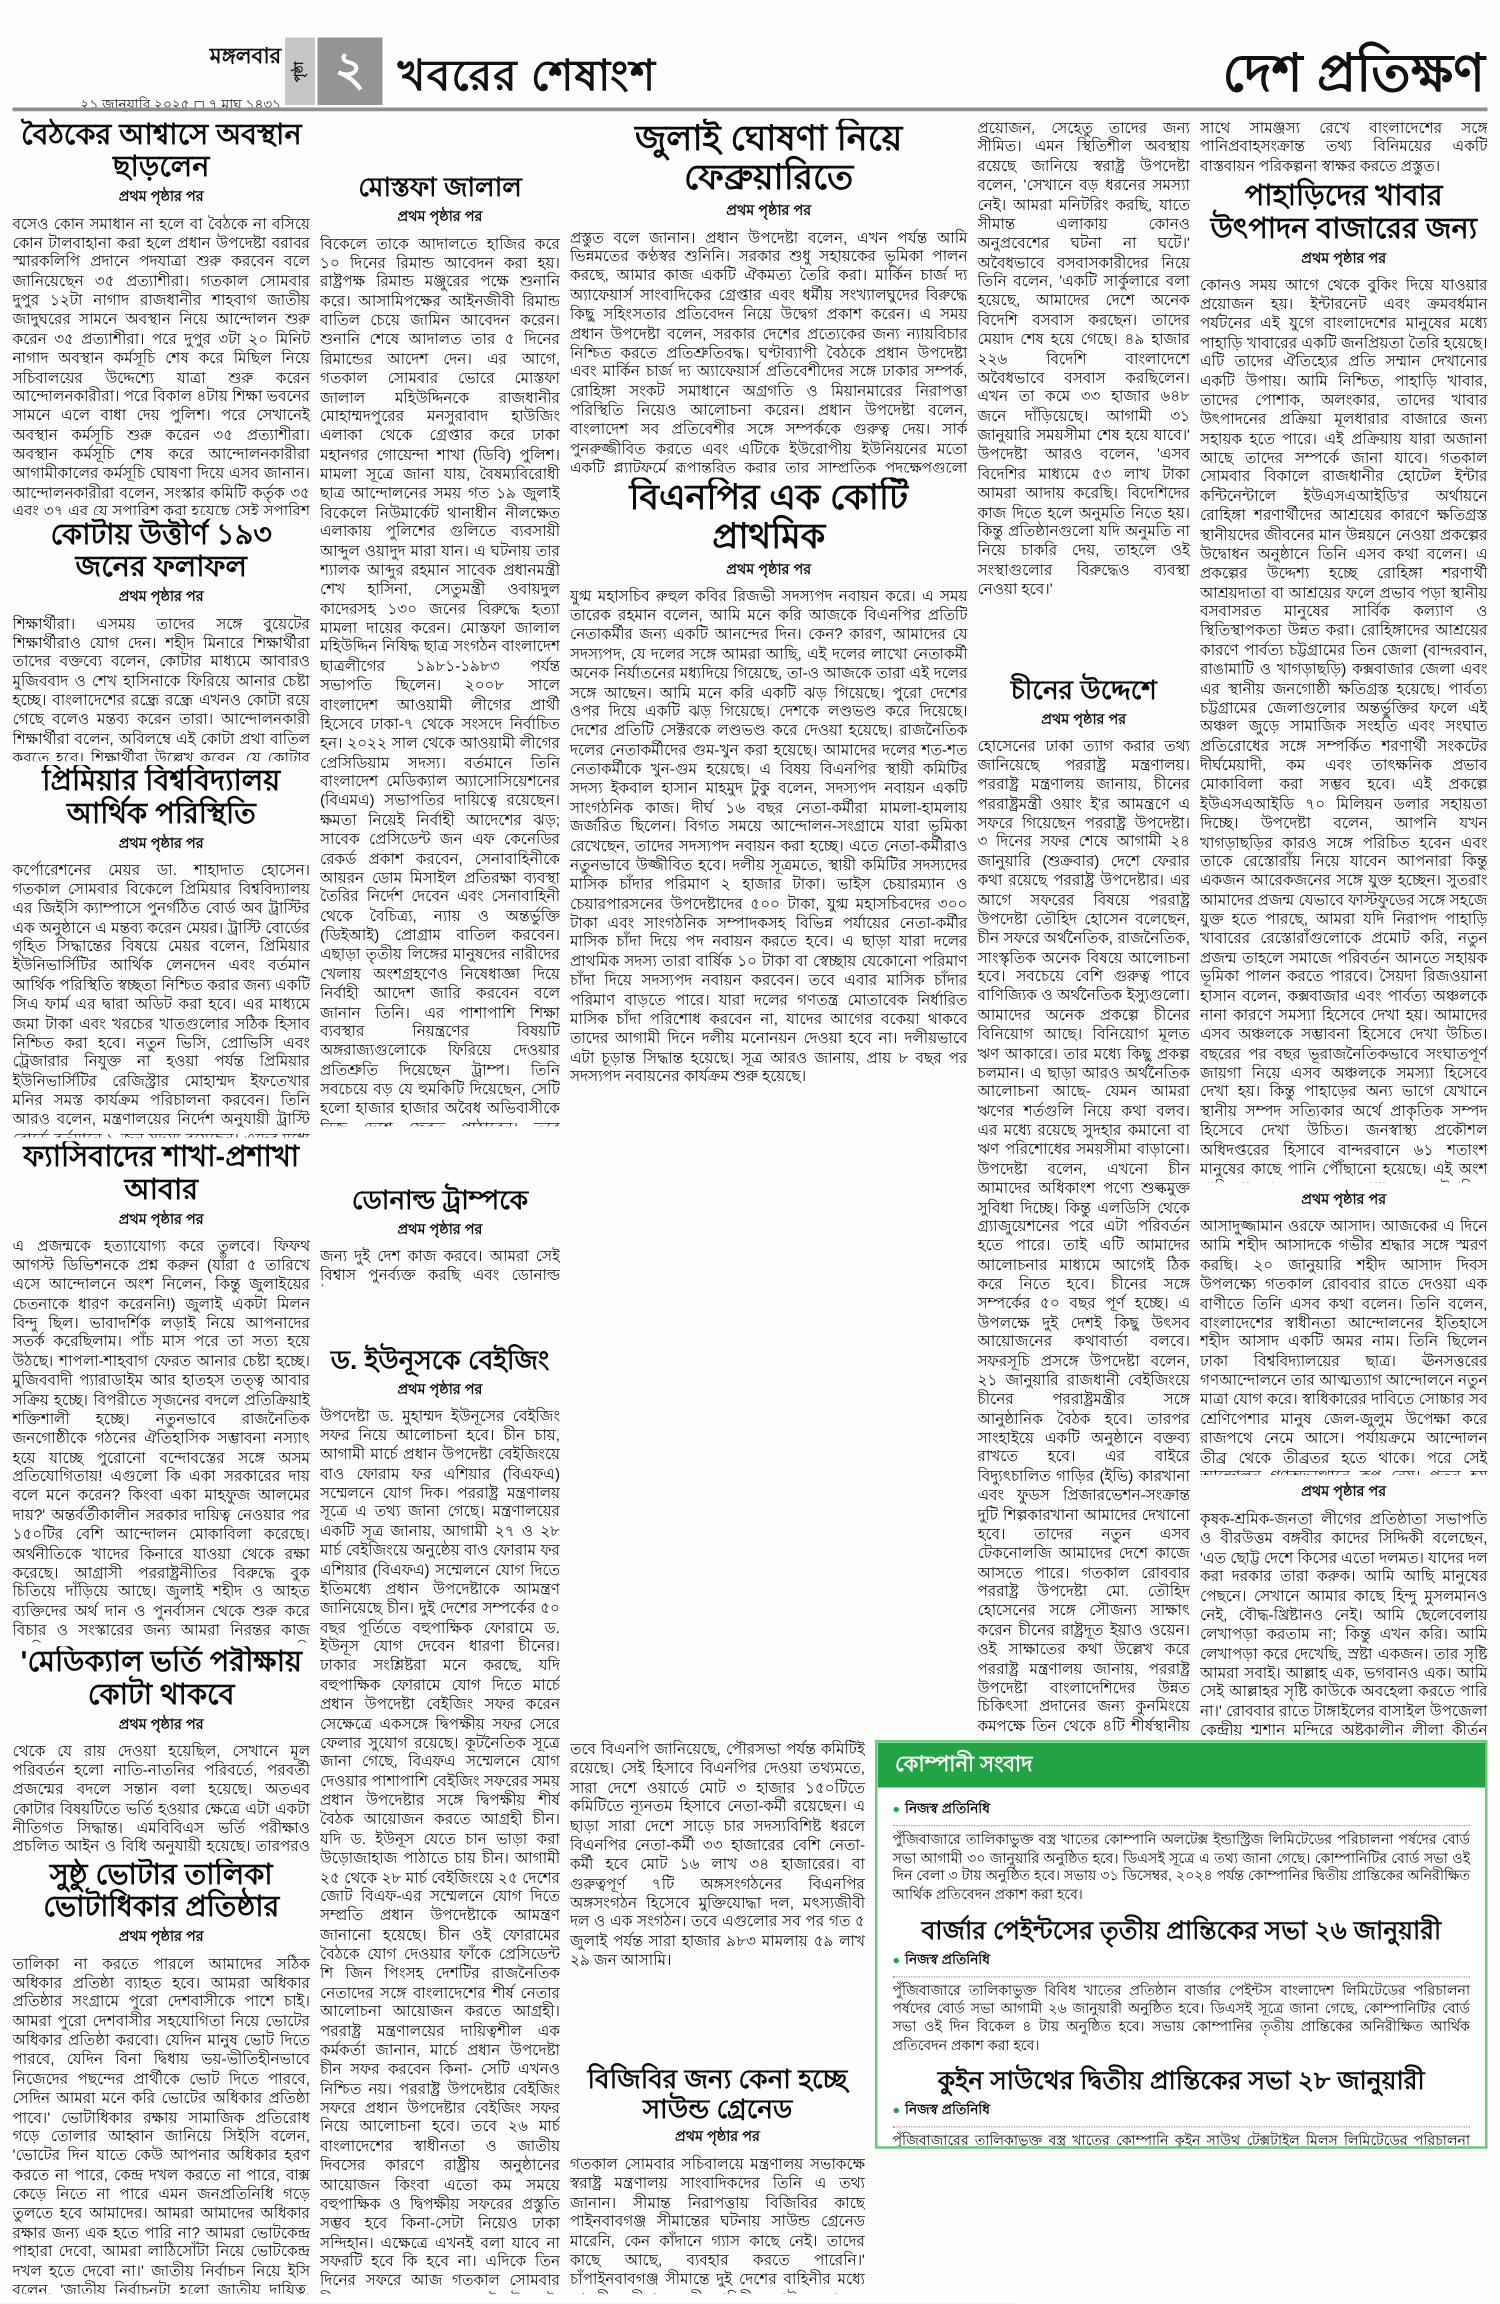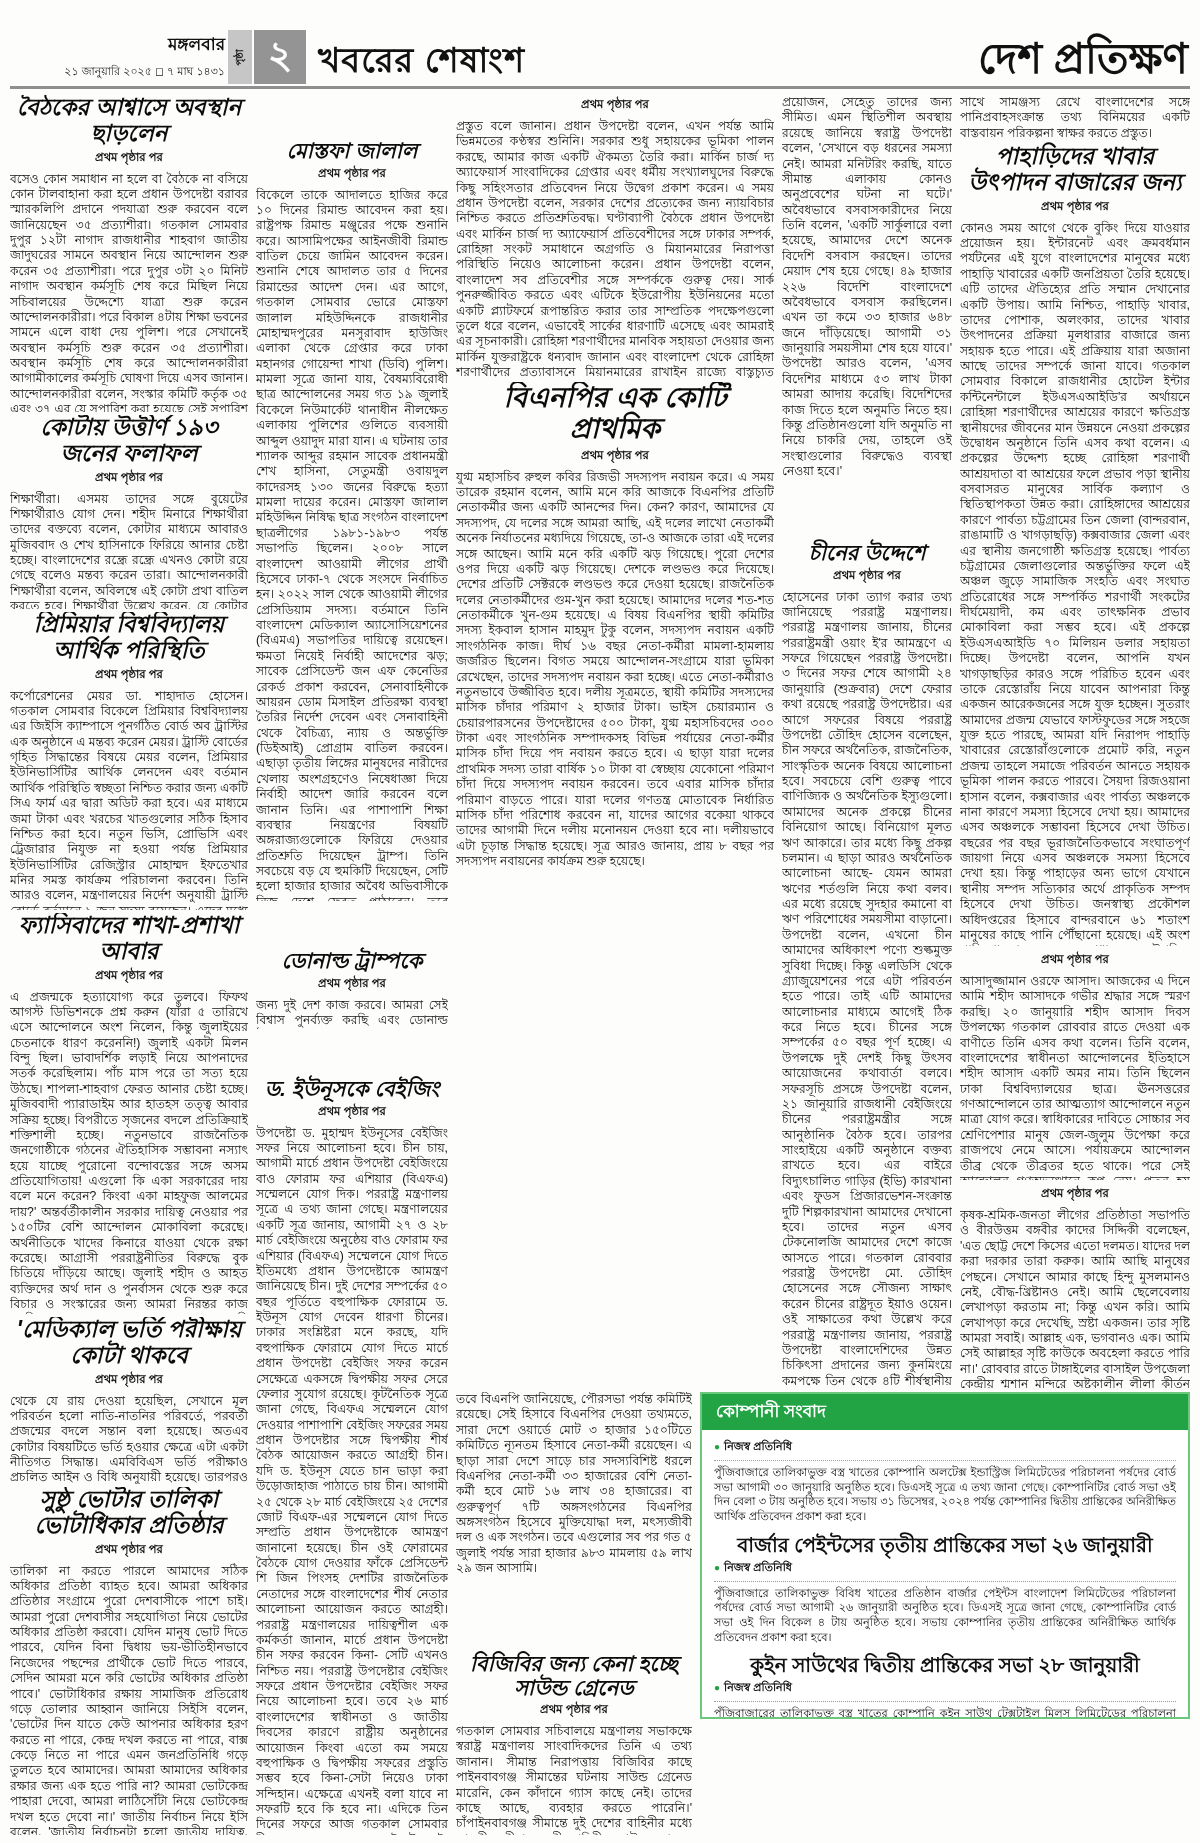--- a/index.html
+++ b/index.html
@@ -10,7 +10,7 @@
   .hdr-rule{position:absolute;left:10px;top:86px;width:1180px;height:3px;background:#8f8f8f;}
   .dateblock{position:absolute;right:975px;top:36px;width:210px;text-align:right;}
   .weekday{font-weight:bold;font-size:17px;line-height:1.1;}
-  .dateline{font-size:11px;margin-top:8px;color:#222;}
+  .dateline{font-size:11px;margin-top:20px;color:#222;}
   .pgbox1{position:absolute;left:228px;top:30px;width:24px;height:54px;background:#c6c6c6;
           display:flex;align-items:center;justify-content:center;}
   .pgbox1 span{transform:rotate(-90deg);font-size:10px;font-weight:bold;white-space:nowrap;}

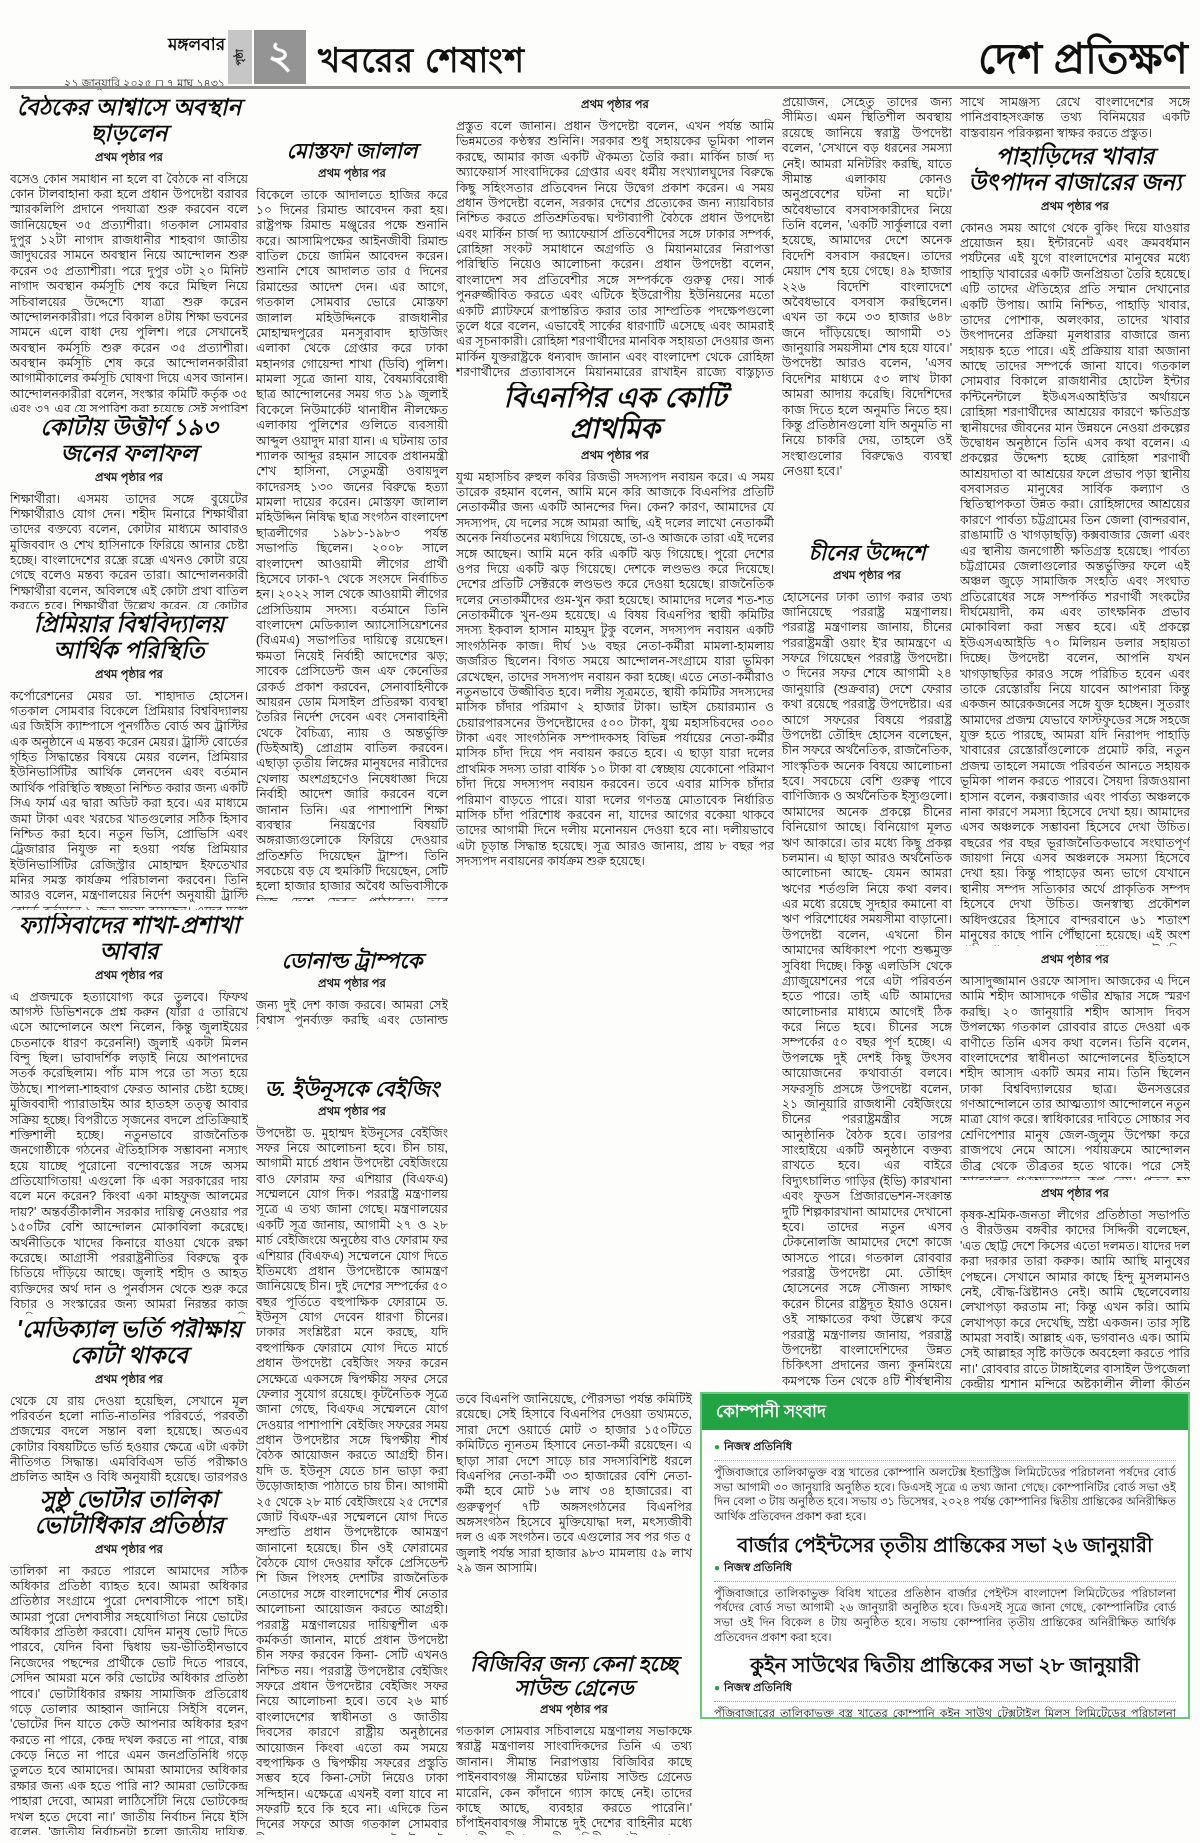--- a/index.html
+++ b/index.html
@@ -20,7 +20,7 @@
   .masthead{position:absolute;right:12px;top:26px;font-size:42px;font-weight:bold;letter-spacing:0;}
   
   .story{position:absolute;overflow:hidden;}
-  .headline{margin:0 0 2px 0;text-align:center;font-weight:bold;line-height:1.12;color:#0c0c0c;font-style:italic;}
+  .headline{margin:0 0 2px 0;text-align:center;font-weight:bold;line-height:1.12;color:#0c0c0c;}
   .h26{font-size:23px;} .h24{font-size:21px;margin-top:44px;} .h30{font-size:28px;}
   .kicker{text-align:center;font-size:11.5px;font-weight:bold;margin:1px 0 4px 0;}
   .body{margin:0;font-size:12.2px;line-height:1.26;text-align:justify;}

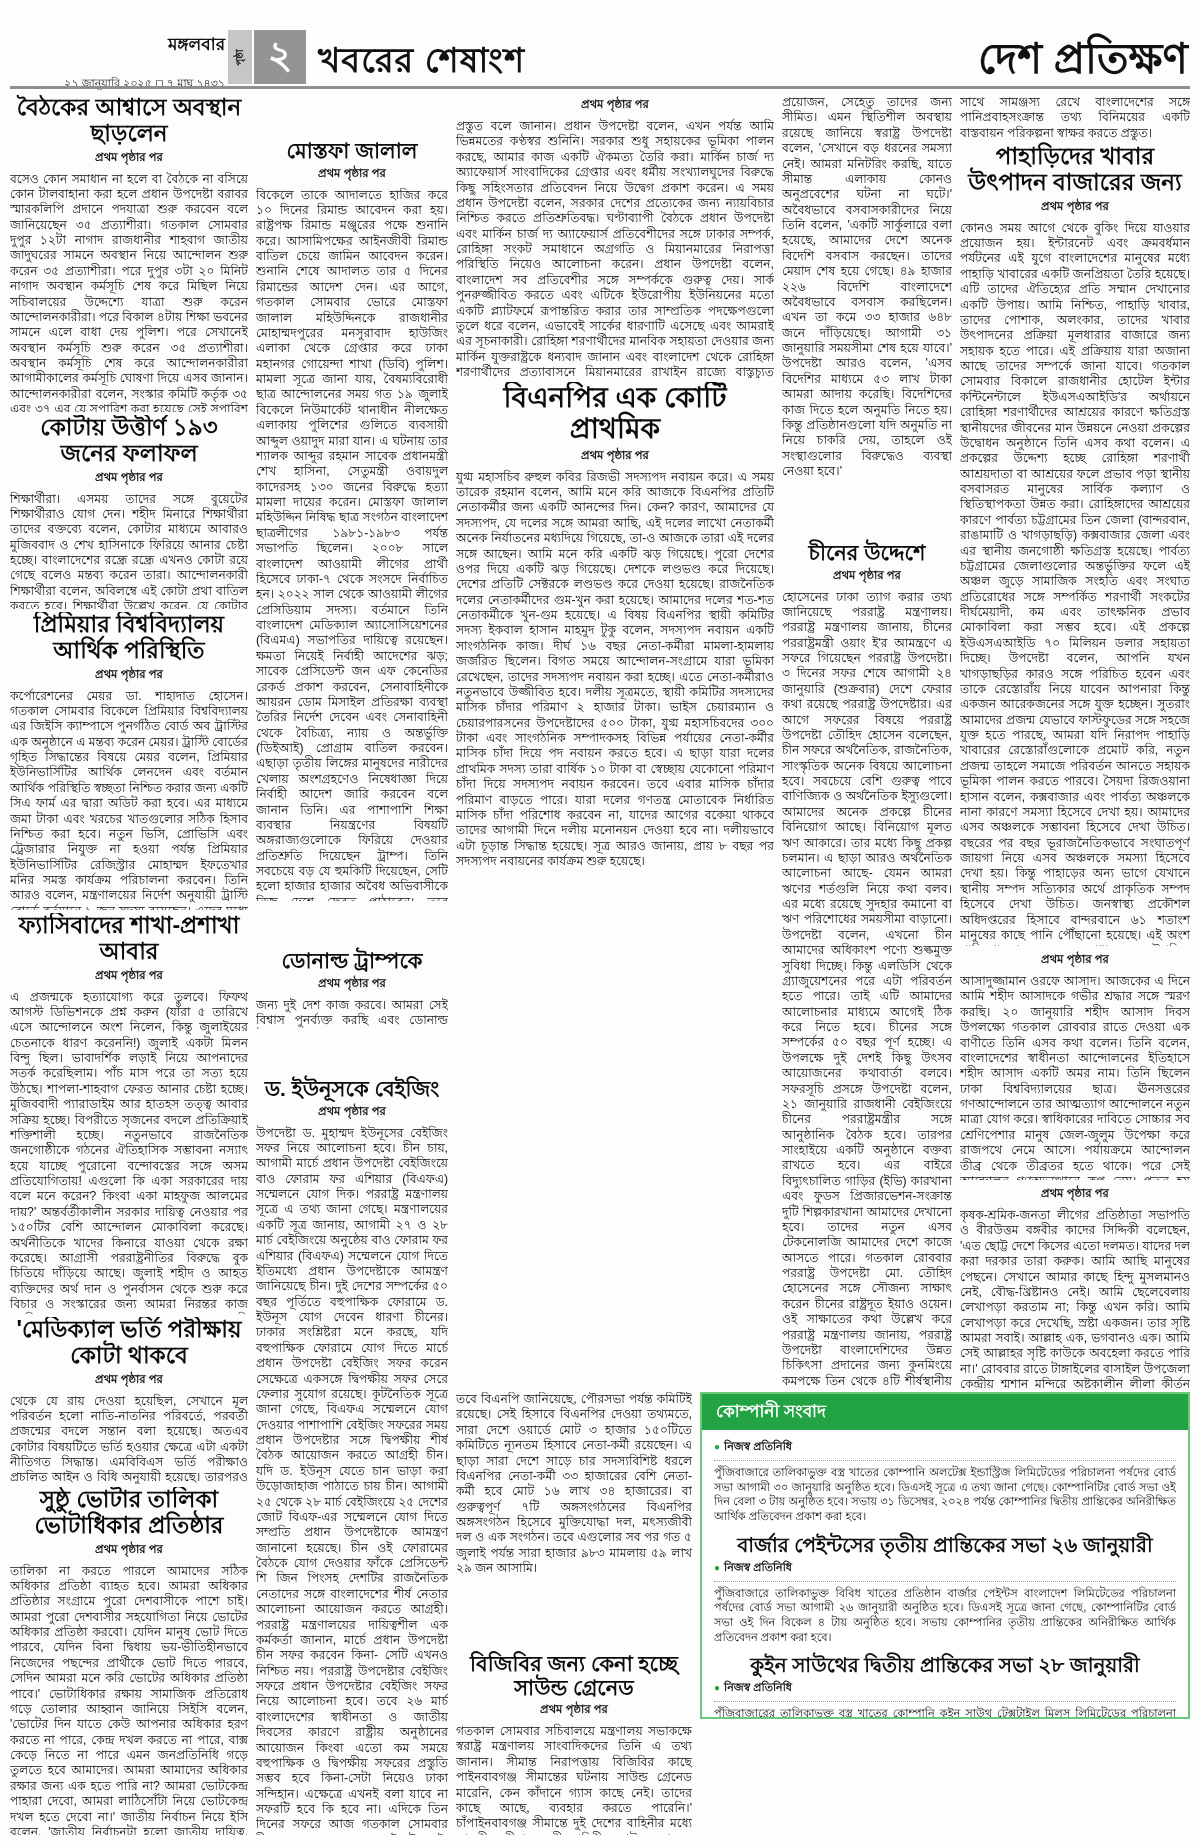--- a/index.html
+++ b/index.html
@@ -112,6 +112,7 @@
   </article>
 
   <article class="story" style="left:456px;top:95px;width:318px;height:283px">
+    <h2 class="headline h30">জুলাই ঘোষণা নিয়ে ফেব্রুয়ারিতে</h2>
     <div class="kicker">প্রথম পৃষ্ঠার পর</div>
     <p class="body">প্রস্তুত বলে জানান। প্রধান উপদেষ্টা বলেন, এখন পর্যন্ত আমি ভিন্নমতের কণ্ঠস্বর শুনিনি। সরকার শুধু সহায়কের ভূমিকা পালন করছে, আমার কাজ একটি ঐকমত্য তৈরি করা। মার্কিন চার্জ দ্য অ্যাফেয়ার্স সাংবাদিকের গ্রেপ্তার এবং ধর্মীয় সংখ্যালঘুদের বিরুদ্ধে কিছু সহিংসতার প্রতিবেদন নিয়ে উদ্বেগ প্রকাশ করেন। এ সময় প্রধান উপদেষ্টা বলেন, সরকার দেশের প্রত্যেকের জন্য ন্যায়বিচার নিশ্চিত করতে প্রতিশ্রুতিবদ্ধ। ঘণ্টাব্যাপী বৈঠকে প্রধান উপদেষ্টা এবং মার্কিন চার্জ দ্য অ্যাফেয়ার্স প্রতিবেশীদের সঙ্গে ঢাকার সম্পর্ক, রোহিঙ্গা সংকট সমাধানে অগ্রগতি ও মিয়ানমারের নিরাপত্তা পরিস্থিতি নিয়েও আলোচনা করেন। প্রধান উপদেষ্টা বলেন, বাংলাদেশ সব প্রতিবেশীর সঙ্গে সম্পর্ককে গুরুত্ব দেয়। সার্ক পুনরুজ্জীবিত করতে এবং এটিকে ইউরোপীয় ইউনিয়নের মতো একটি প্ল্যাটফর্মে রূপান্তরিত করার তার সাম্প্রতিক পদক্ষেপগুলো তুলে ধরে বলেন, এভাবেই সার্কের ধারণাটি এসেছে এবং আমরাই এর সূচনাকারী। রোহিঙ্গা শরণার্থীদের মানবিক সহায়তা দেওয়ার জন্য মার্কিন যুক্তরাষ্ট্রকে ধন্যবাদ জানান এবং বাংলাদেশ থেকে রোহিঙ্গা শরণার্থীদের প্রত্যাবাসনে মিয়ানমারের রাখাইন রাজ্যে বাস্তুচ্যুত মানুষের জন্য একটি নিরাপদ অঞ্চল তৈরির জন্য দেশটির সমর্থন চেয়েছেন। প্রধান উপদেষ্টা উল্লেখ করেন, বাংলাদেশ মার্কিন তুলার একটি শীর্ষ আমদানিকারক এবং দেশটিকে আরও বেশি পোশাক এবং টেক্সটাইল আমদানি করার আহ্বান জানান। বৈঠকে এসডিজি বিষয়ক সিনিয়র সচিব লামিয়া মোরশেদ উপস্থিত ছিলেন।</p>
   </article>

